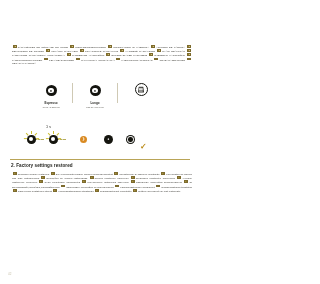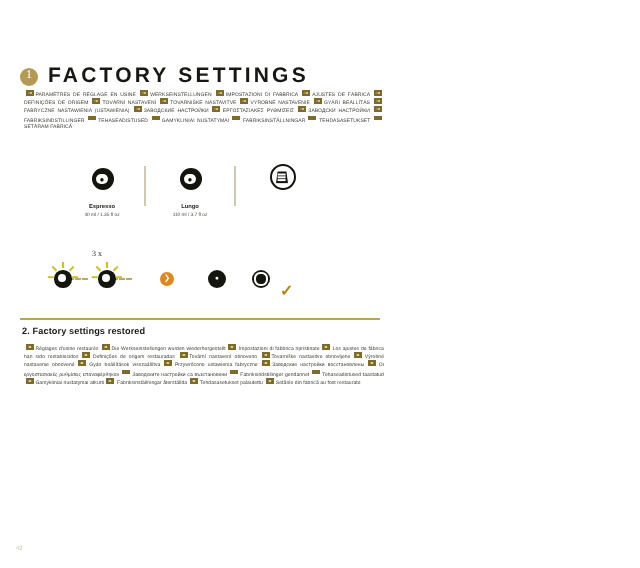--- a/index.html
+++ b/index.html
@@ -144,10 +144,6 @@
 
 <div class="page">
 
-  <div class="header">
-    <div class="badge">1</div>
-    <div class="title">FACTORY SETTINGS</div>
-  </div>
 
   <div class="langblock top">
     <div class="langline lang-en" id="langTop"><span class="flag"></span><span>PARAMÈTRES DE RÉGLAGE EN USINE </span><span class="flag"></span><span>WERKSEINSTELLUNGEN </span><span class="flag"></span><span>IMPOSTAZIONI DI FABBRICA </span><span class="flag"></span><span>AJUSTES DE FÁBRICA </span><span class="flag"></span><span>DEFINIÇÕES DE ORIGEM </span><span class="flag"></span><span>TOVÁRNÍ NASTAVENÍ </span><span class="flag"></span><span>TOVARNIŠKE NASTAVITVE </span><span class="flag"></span><span>VÝROBNÉ NASTAVENIE </span><span class="flag"></span><span>GYÁRI BEÁLLÍTÁS </span><span class="flag"></span><span>FABRYCZNE NASTAWIENIA (USTAWIENIA) </span><span class="flag"></span><span>ЗАВОДСКИЕ НАСТРОЙКИ </span><span class="flag"></span><span>ΕΡΓΟΣΤΑΣΙΑΚΕΣ ΡΥΘΜΙΣΕΙΣ </span><span class="flag"></span><span>ЗАВОДСКИ НАСТРОЙКИ </span><span class="flag"></span><span>FABRIKSINDSTILLINGER </span><span class="flag"></span><span>TEHASEADISTUSED </span><span class="flag"></span><span>GAMYKLINIAI NUSTATYMAI </span><span class="flag"></span><span>FABRIKSINSTÄLLNINGAR </span><span class="flag"></span><span>TEHDASASETUKSET </span><span class="flag"></span><span>SETĀRAM FABRICĂ </span></div>

